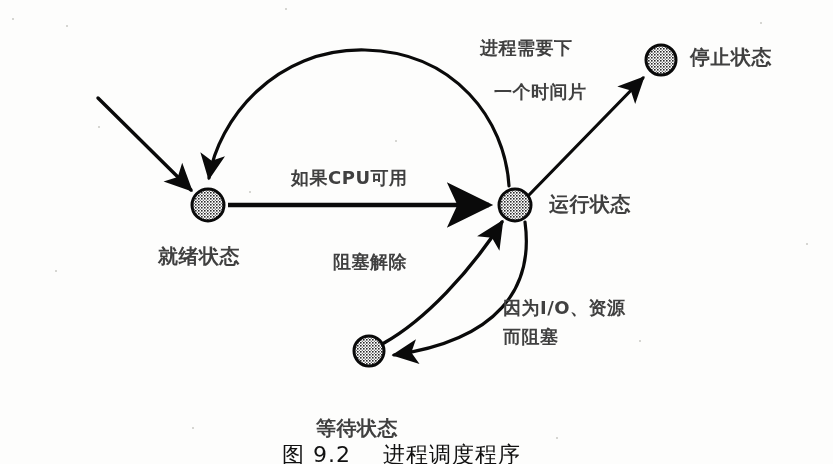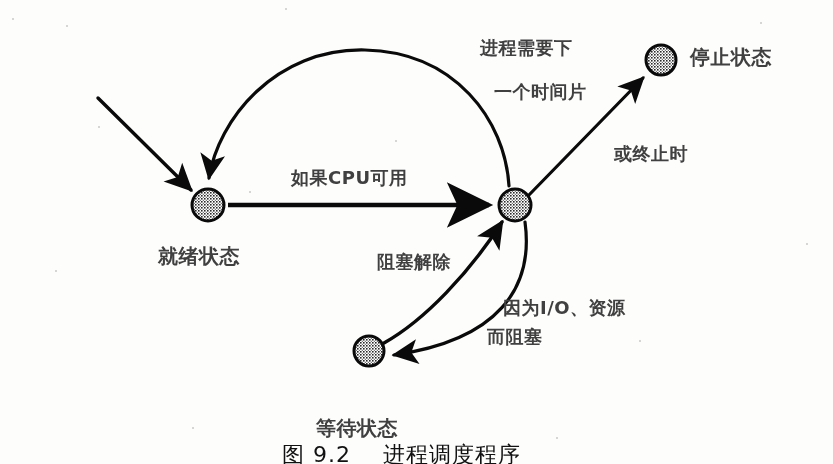--- a/index.html
+++ b/index.html
@@ -136,7 +136,6 @@
   <div class="lbl sz-edge" style="left:480px; top:36px;">进程需要下</div>
   <div class="lbl sz-edge" style="left:478px; top:80px;margin-left:16px;">一个时间片</div>
 
-  <div class="lbl sz-edge" style="left:614px; top:142px;">或终止时</div>
 
   <div class="lbl sz-edge" style="left:333px; top:250px;margin-left:44px;">阻塞解除</div>
 

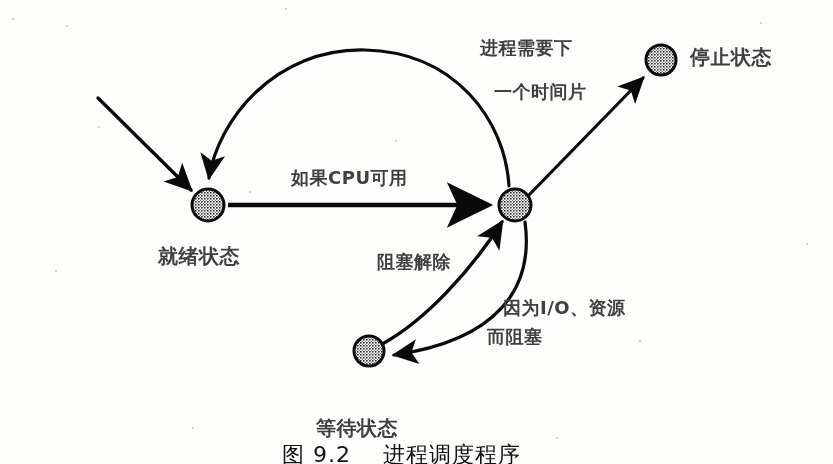--- a/index.html
+++ b/index.html
@@ -144,6 +144,7 @@
 
   <div class="lbl sz-state" style="left:158px; top:244px;">就绪状态</div>
 
+  <div class="lbl sz-state" style="left:549px; top:192px;">运行状态</div>
 
   <div class="lbl sz-state" style="left:690px; top:45px;">停止状态</div>
 

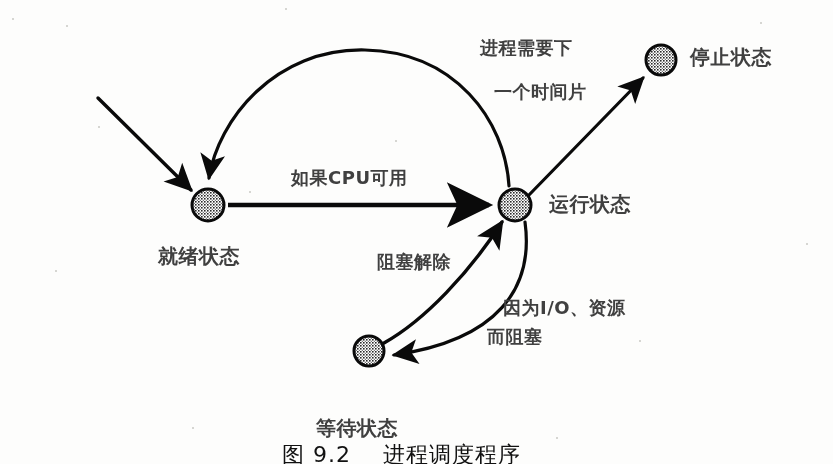--- a/index.html
+++ b/index.html
@@ -137,7 +137,7 @@
   <div class="lbl sz-edge" style="left:478px; top:80px;margin-left:16px;">一个时间片</div>
 
 
-  <div class="lbl sz-edge" style="left:333px; top:250px;margin-left:44px;">阻塞解除</div>
+  <div class="lbl sz-edge" style="left:333px; top:250px;">阻塞解除</div>
 
   <div class="lbl sz-edge" style="left:503px; top:296px;text-align:right;">因为I/O、资源</div>
   <div class="lbl sz-edge" style="left:487px; top:325px;">而阻塞</div>

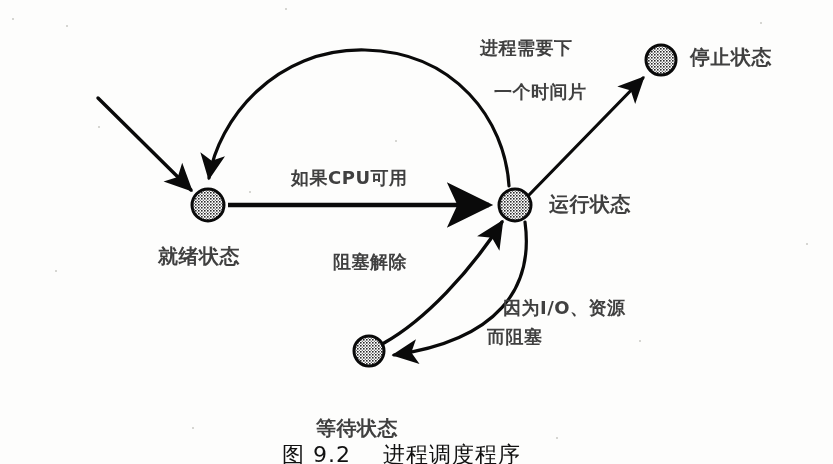--- a/index.html
+++ b/index.html
@@ -140,7 +140,7 @@
   <div class="lbl sz-edge" style="left:333px; top:250px;">阻塞解除</div>
 
   <div class="lbl sz-edge" style="left:503px; top:296px;text-align:right;">因为I/O、资源</div>
-  <div class="lbl sz-edge" style="left:487px; top:325px;">而阻塞</div>
+  <div class="lbl sz-edge" style="left:503px; top:325px;">而阻塞</div>
 
   <div class="lbl sz-state" style="left:158px; top:244px;">就绪状态</div>
 

